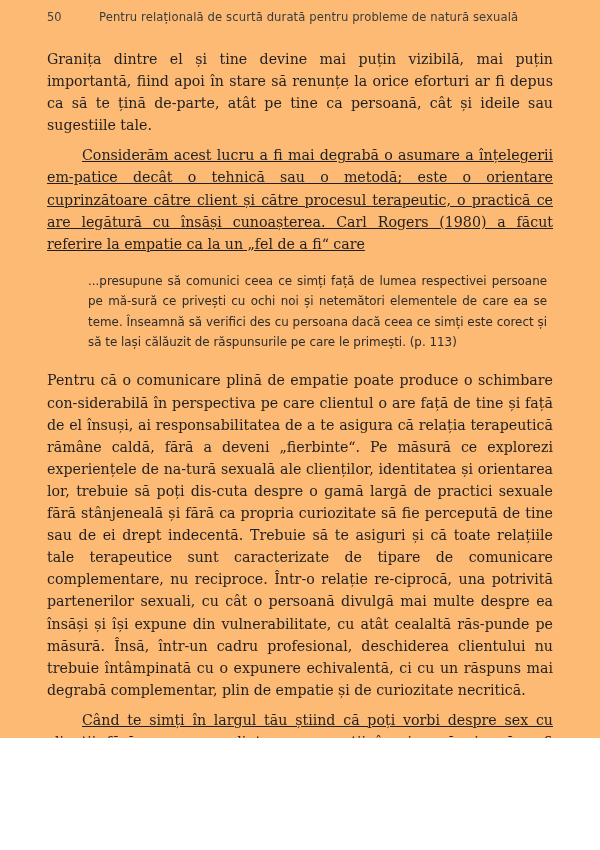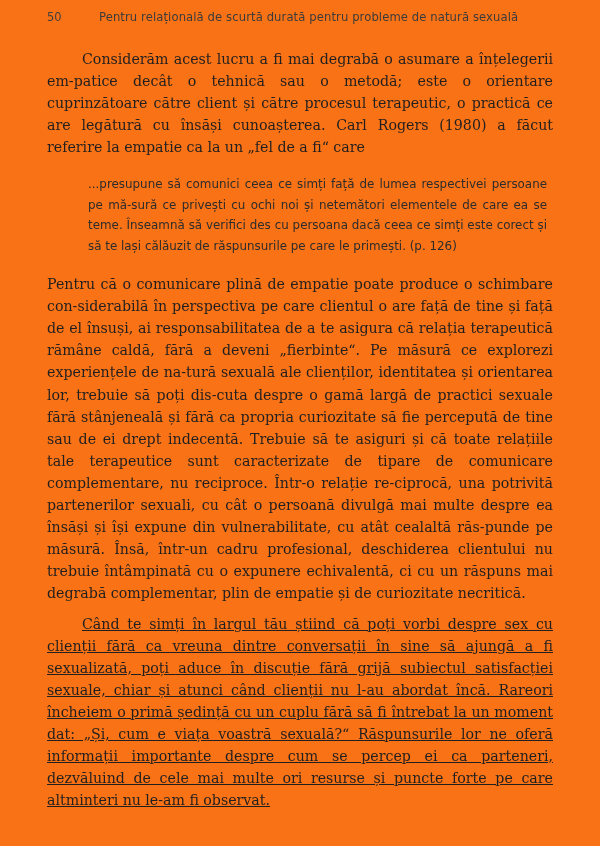--- a/index.html
+++ b/index.html
@@ -11,8 +11,8 @@
   .page {
     position: relative;
     width: 600px;
-    height: 846px;
-    background: #f97316;
+    height: 738px;
+    background: #fdba74;
     overflow: hidden;
     box-sizing: border-box;
   }

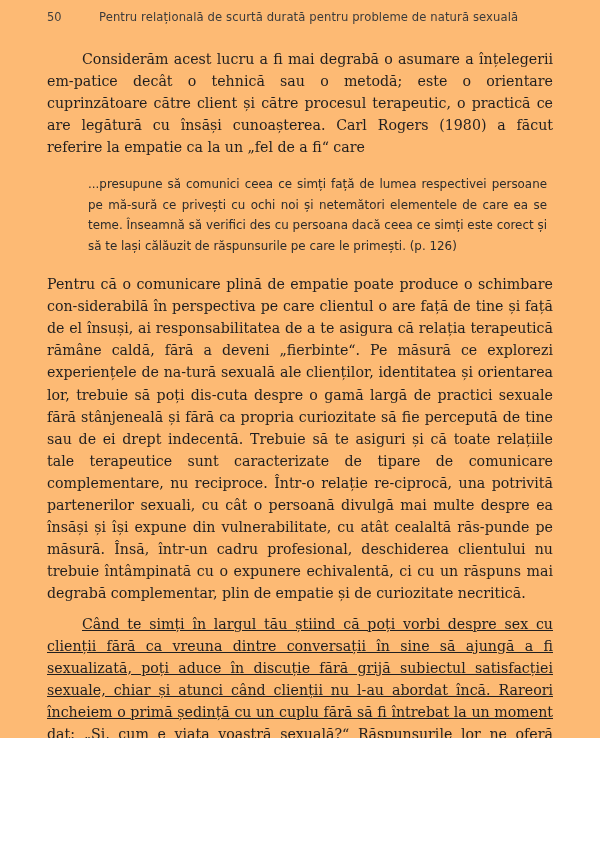--- a/index.html
+++ b/index.html
@@ -108,6 +108,7 @@
 
   <div class="column">
 
+    <p class="body">Granița dintre el și tine devine mai puțin vizibilă, mai puțin importantă, fiind apoi în stare să renunțe la orice eforturi ar fi depus ca să te țină de-parte, atât pe tine ca persoană, cât și ideile sau sugestiile tale.</p>
 
     <p class="body indent">Considerăm acest lucru a fi mai degrabă o asumare a înțelegerii em-patice decât o tehnică sau o metodă; este o orientare cuprinzătoare către client și către procesul terapeutic, o practică ce are legătură cu însăși cunoașterea. Carl Rogers (1980) a făcut referire la empatie ca la un „fel de a fi“ care</p>
 

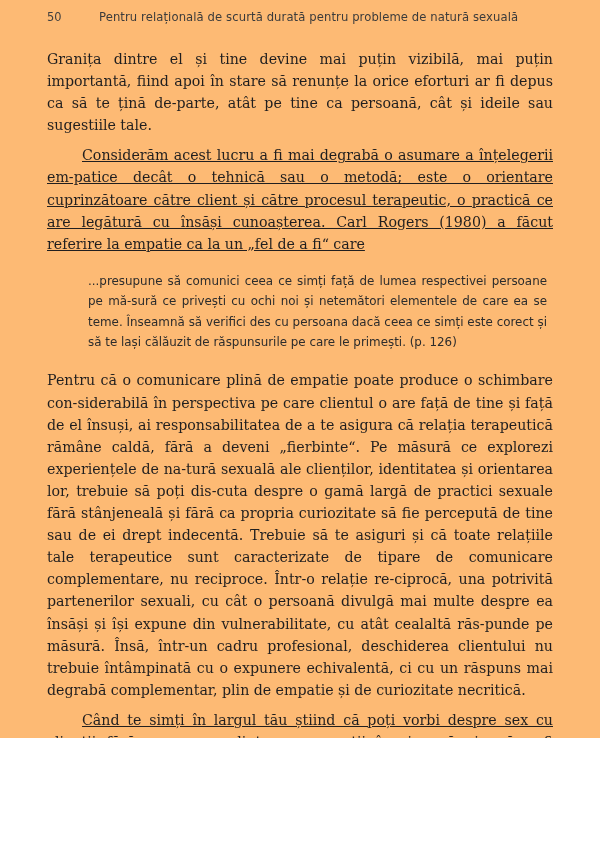--- a/index.html
+++ b/index.html
@@ -113,7 +113,7 @@
     <p class="body indent">Considerăm acest lucru a fi mai degrabă o asumare a înțelegerii em-patice decât o tehnică sau o metodă; este o orientare cuprinzătoare către client și către procesul terapeutic, o practică ce are legătură cu însăși cunoașterea. Carl Rogers (1980) a făcut referire la empatie ca la un „fel de a fi“ care</p>
 
     <blockquote class="extract">
-      <p>...presupune să comunici ceea ce simți față de lumea respectivei persoane pe mă-sură ce privești cu ochi noi și netemători elementele de care ea se teme. Înseamnă să verifici des cu persoana dacă ceea ce simți este corect și să te lași călăuzit de răspunsurile pe care le primești. (p. 126)</p>
+      <p>...presupune să comunici ceea ce simți față de lumea respectivei persoane pe mă-sură ce privești cu ochi noi și netemători elementele de care ea se teme. Înseamnă să verifici des cu persoana dacă ceea ce simți este corect și să te lași călăuzit de răspunsurile pe care le primești. (p. 113)</p>
     </blockquote>
 
     <p class="body">Pentru că o comunicare plină de empatie poate produce o schimbare con-siderabilă în perspectiva pe care clientul o are față de tine și față de el însuși, ai responsabilitatea de a te asigura că relația terapeutică rămâne caldă, fără a deveni „fierbinte“. Pe măsură ce explorezi experiențele de na-tură sexuală ale clienților, identitatea și orientarea lor, trebuie să poți dis-cuta despre o gamă largă de practici sexuale fără stânjeneală și fără ca propria curiozitate să fie percepută de tine sau de ei drept indecentă. Trebuie să te asiguri și că toate relațiile tale terapeutice sunt caracterizate de tipare de comunicare complementare, nu reciproce. Într-o relație re-ciprocă, una potrivită partenerilor sexuali, cu cât o persoană divulgă mai multe despre ea însăși și își expune din vulnerabilitate, cu atât cealaltă răs-punde pe măsură. Însă, într-un cadru profesional, deschiderea clientului nu trebuie întâmpinată cu o expunere echivalentă, ci cu un răspuns mai degrabă complementar, plin de empatie și de curiozitate necritică.</p>

